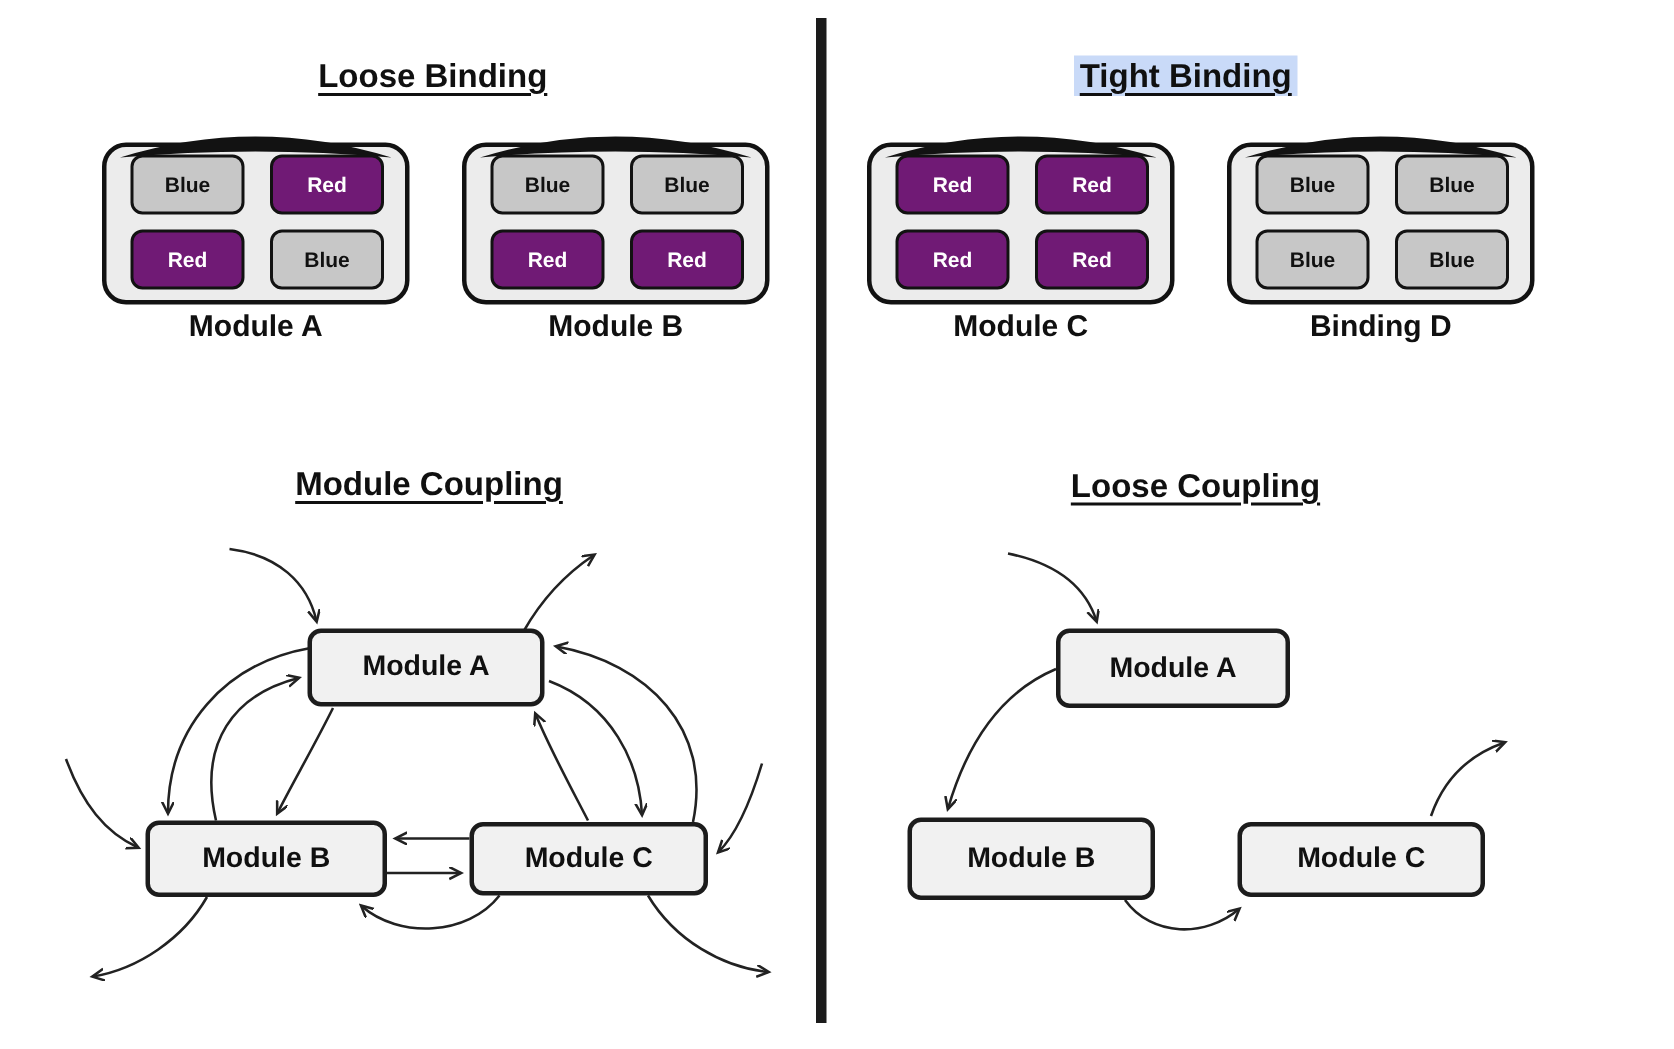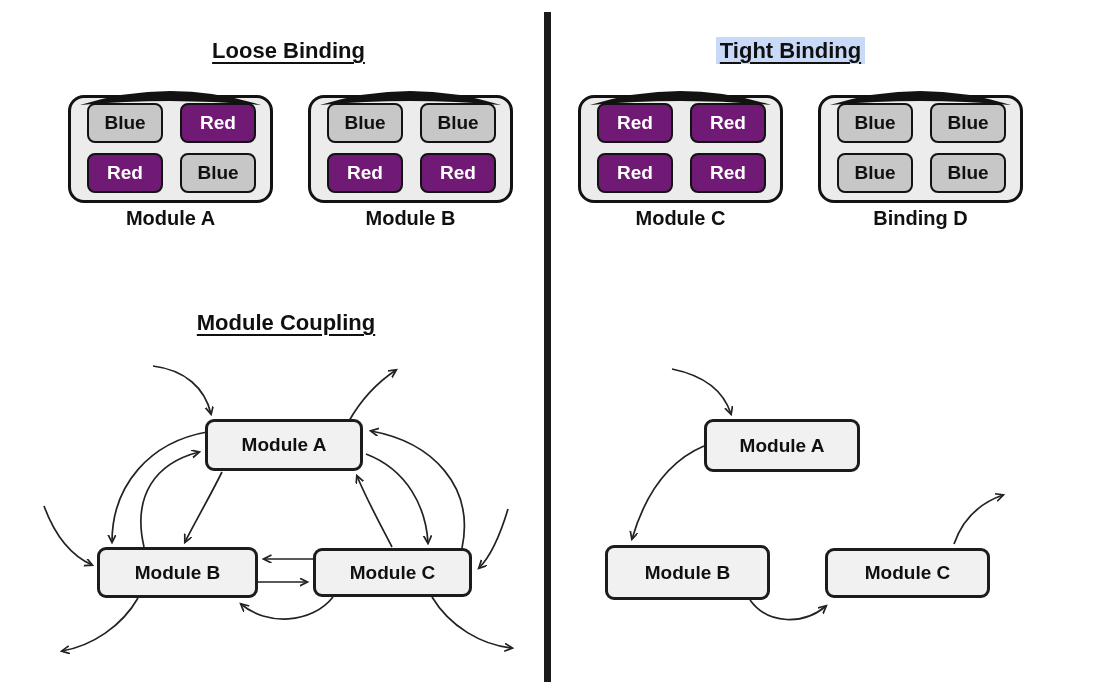--- a/index.html
+++ b/index.html
@@ -14,7 +14,7 @@
   .cap{position:absolute;left:-3px;top:-12px;width:205px;height:20px;}
   .blk{position:absolute;width:76px;height:40px;box-sizing:border-box;border:2px solid #121212;
        border-radius:8px;display:flex;align-items:center;justify-content:center;
-       font-weight:bold;font-size:19px;}
+       font-weight:bold;font-size:14px;}
   .blk.light{background:#c7c7c7;color:#111;}
   .blk.dark{background:#701a75;color:#fff;}
   .p1{left:16px;top:5px;} .p2{left:109px;top:5px;} .p3{left:16px;top:55px;} .p4{left:109px;top:55px;}

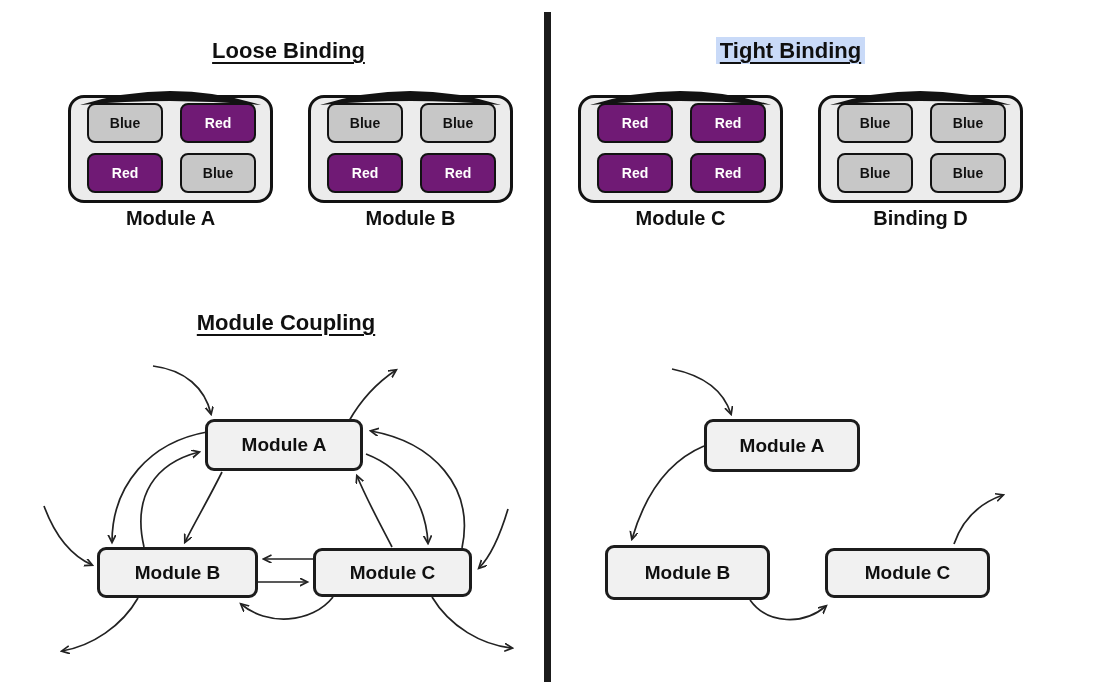--- a/index.html
+++ b/index.html
@@ -116,6 +116,9 @@
   <div class="cbox" style="left:97px;top:547px;width:161px;height:51px;">Module B</div>
   <div class="cbox" style="left:313px;top:548px;width:159px;height:49px;">Module C</div>
 
+  <div class="title" style="left:577px;top:311px;width:440px;">
+    <span class="u">Loose Coupling</span>
+  </div>
 
   <svg class="arrows" style="left:556px;top:330px;" width="560" height="369" viewBox="0 0 560 369">
     <defs>

